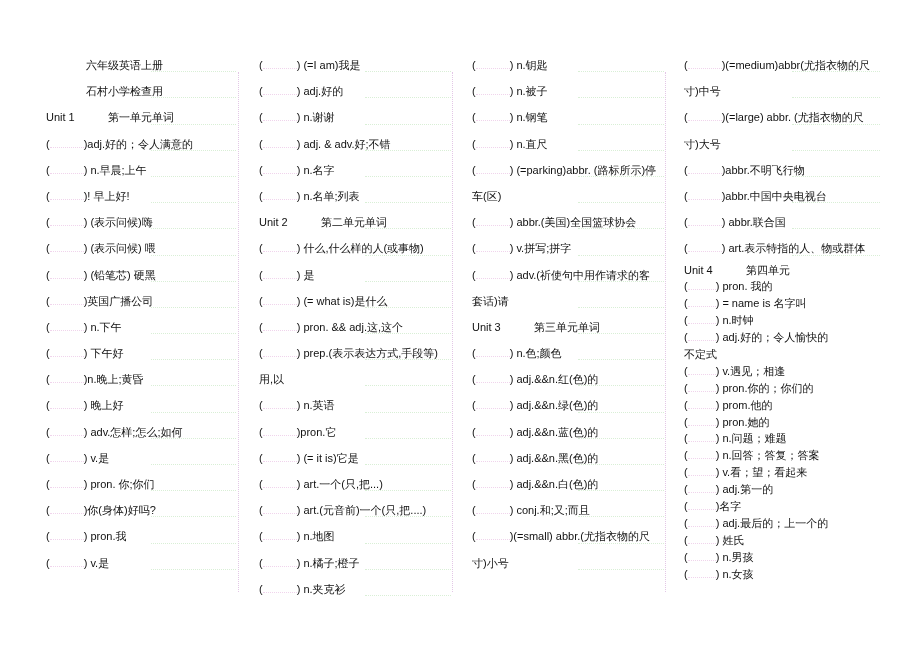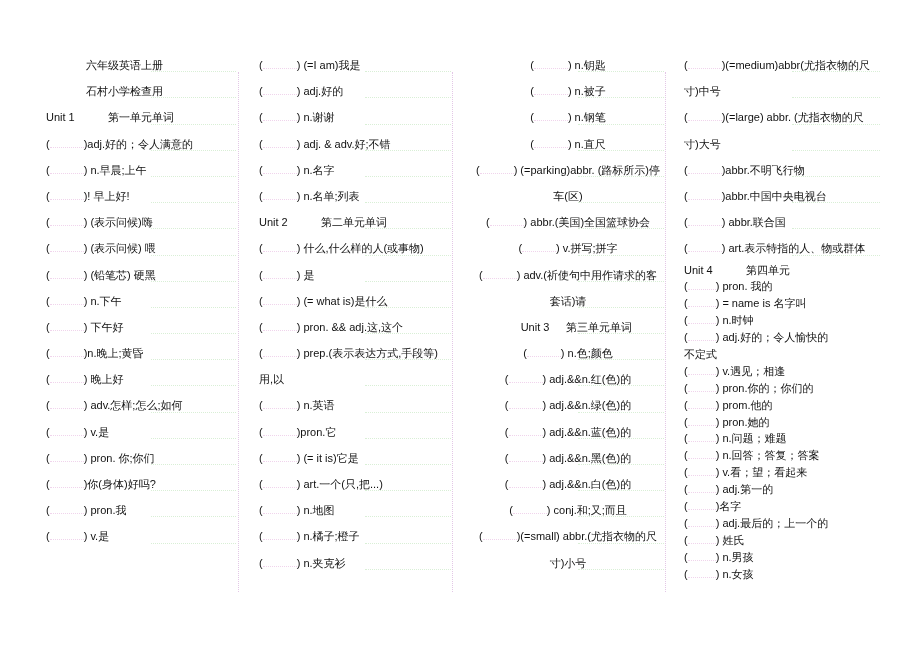--- a/index.html
+++ b/index.html
@@ -8,7 +8,7 @@
   .col { position: absolute; top: 52px; }
   .col-1 { left: 46px; width: 190px; }
   .col-2 { left: 259px; width: 192px; }
-  .col-3 { left: 472px; width: 192px; text-align: center; }
+  .col-3 { left: 472px; width: 192px; }
   .col-4 { left: 684px; width: 196px; }
   .vsep { position: absolute; top: 72px; height: 520px; width: 0;
           border-left: 1px dotted #e3c7e6; }

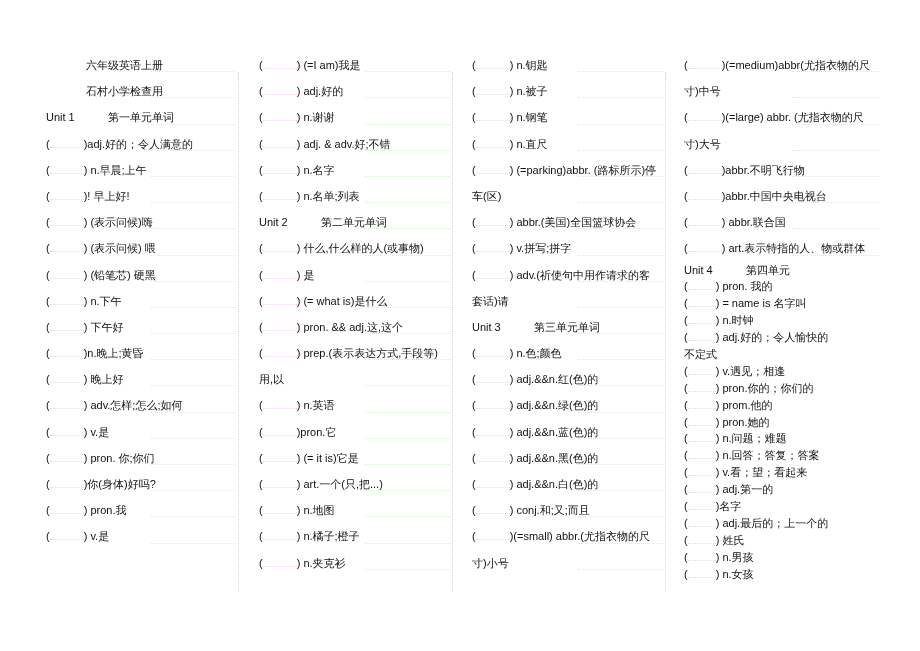--- a/index.html
+++ b/index.html
@@ -44,6 +44,7 @@
       <div class="row"><span class="paren-l">(</span><span class="blank" style="width: 34px;"></span><span>) (表示问候)嗨</span></div>
       <div class="row"><span class="paren-l">(</span><span class="blank" style="width: 34px;"></span><span>) (表示问候)  喂</span></div>
       <div class="row"><span class="paren-l">(</span><span class="blank" style="width: 34px;"></span><span>) (铅笔芯)  硬黑</span></div>
+      <div class="row"><span class="paren-l">(</span><span class="blank" style="width: 34px;"></span><span>)英国广播公司</span></div>
       <div class="row"><span class="paren-l">(</span><span class="blank" style="width: 34px;"></span><span>) n.下午</span></div>
       <div class="row"><span class="paren-l">(</span><span class="blank" style="width: 34px;"></span><span>)  下午好</span></div>
       <div class="row"><span class="paren-l">(</span><span class="blank" style="width: 34px;"></span><span>)n.晚上;黄昏</span></div>

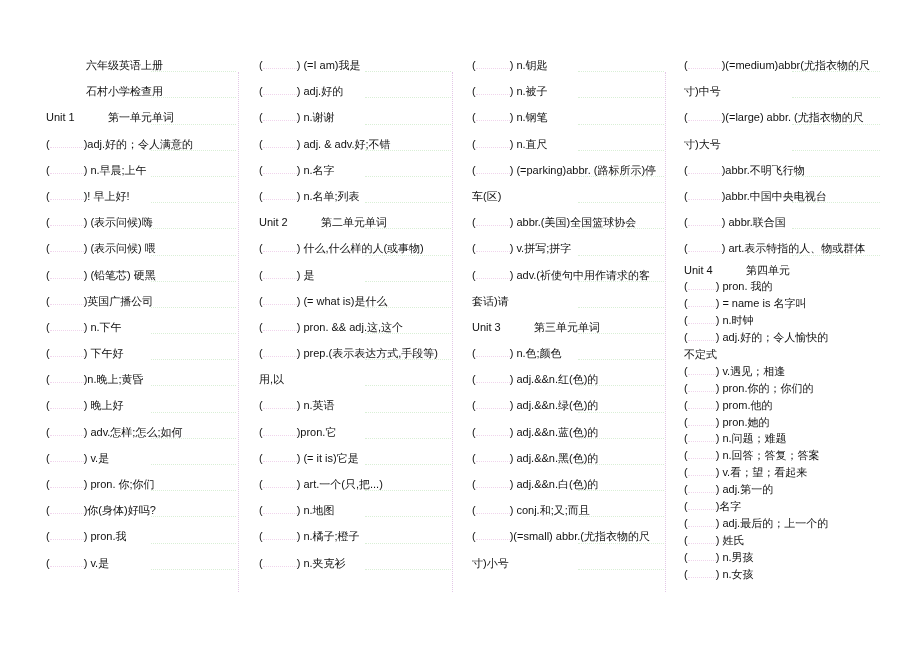--- a/index.html
+++ b/index.html
@@ -74,6 +74,7 @@
       <div class="row"><span class="paren-l">(</span><span class="blank" style="width: 34px;"></span><span>)pron.它</span></div>
       <div class="row"><span class="paren-l">(</span><span class="blank" style="width: 34px;"></span><span>)   (=  it  is)它是</span></div>
       <div class="row"><span class="paren-l">(</span><span class="blank" style="width: 34px;"></span><span>)   art.一个(只,把...)</span></div>
+      <div class="row"><span class="paren-l">(</span><span class="blank" style="width: 34px;"></span><span>) art.(元音前)一个(只,把....)</span></div>
       <div class="row"><span class="paren-l">(</span><span class="blank" style="width: 34px;"></span><span>) n.地图</span></div>
       <div class="row"><span class="paren-l">(</span><span class="blank" style="width: 34px;"></span><span>)   n.橘子;橙子</span></div>
       <div class="row"><span class="paren-l">(</span><span class="blank" style="width: 34px;"></span><span>)   n.夹克衫</span></div>

